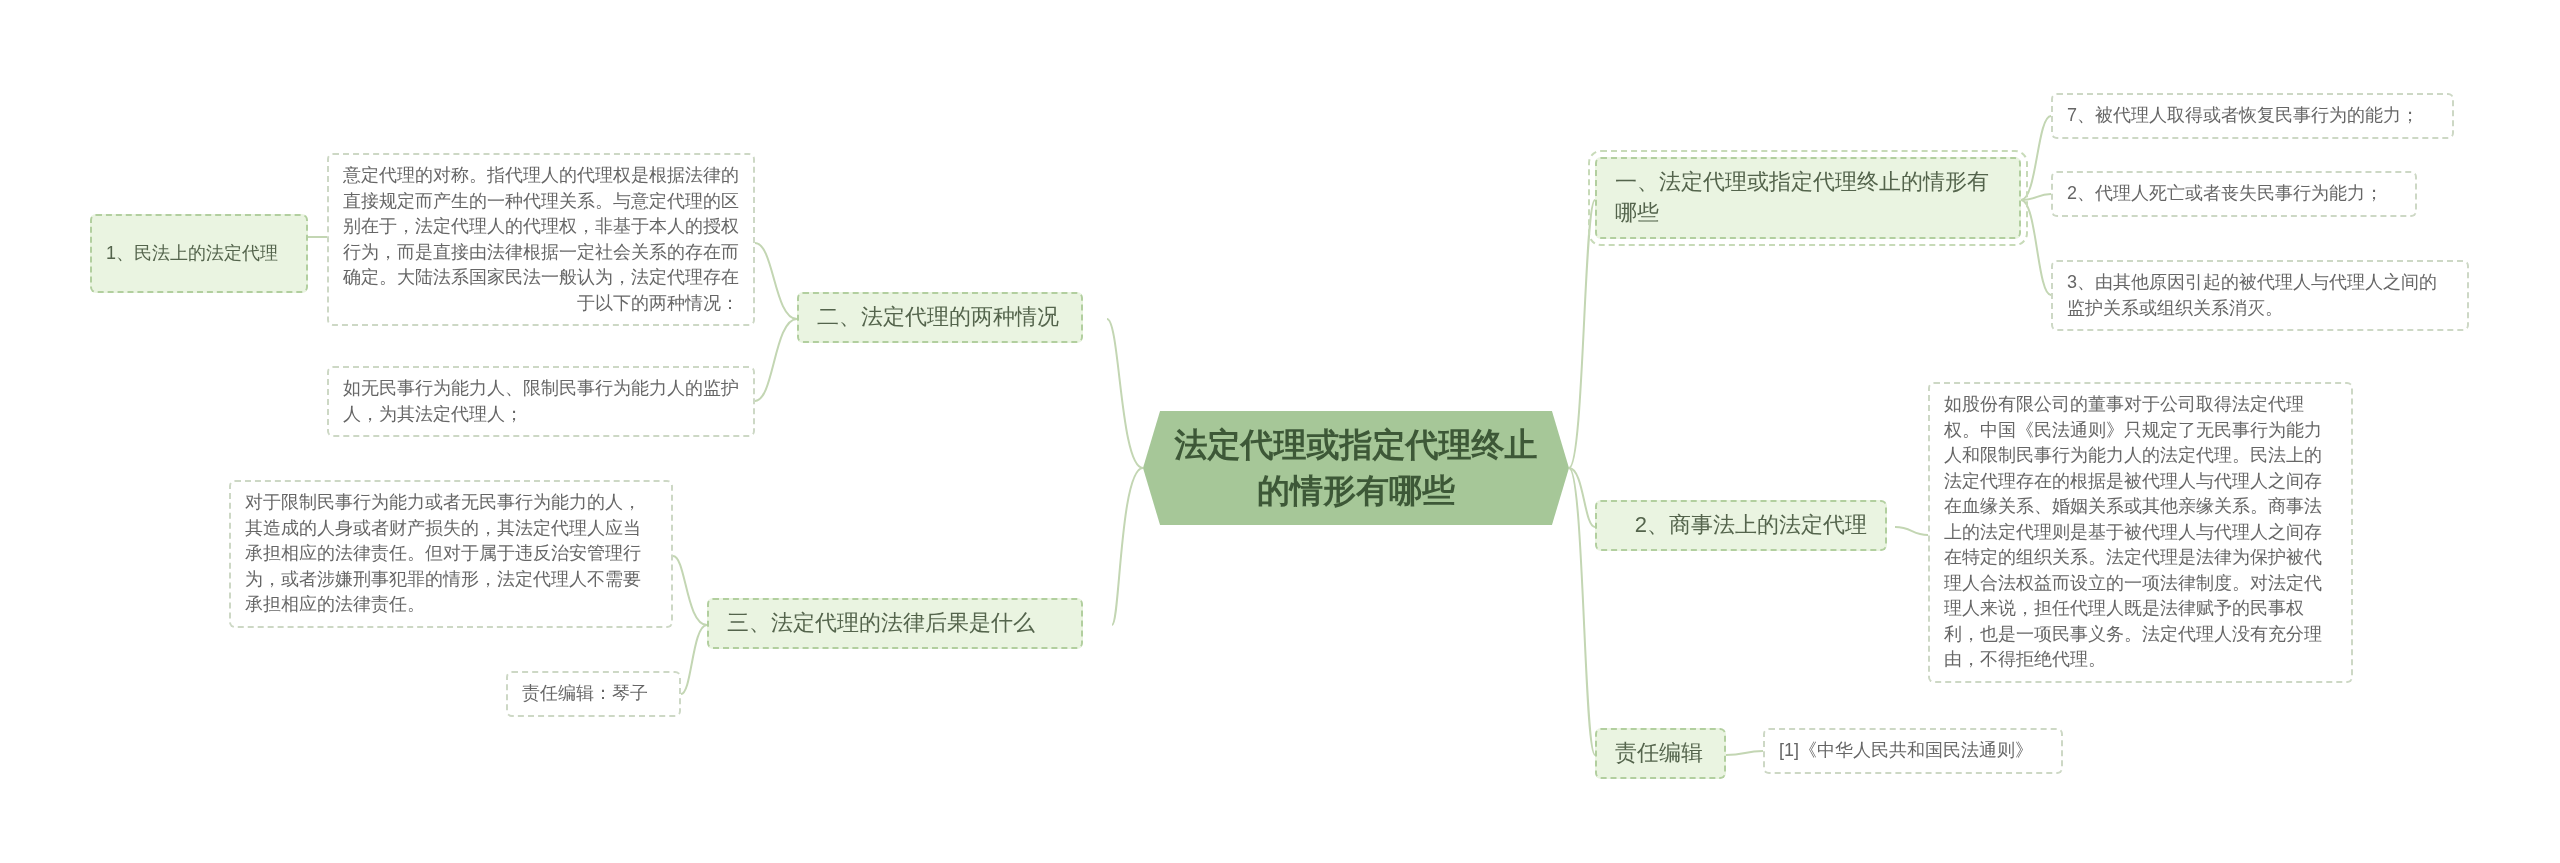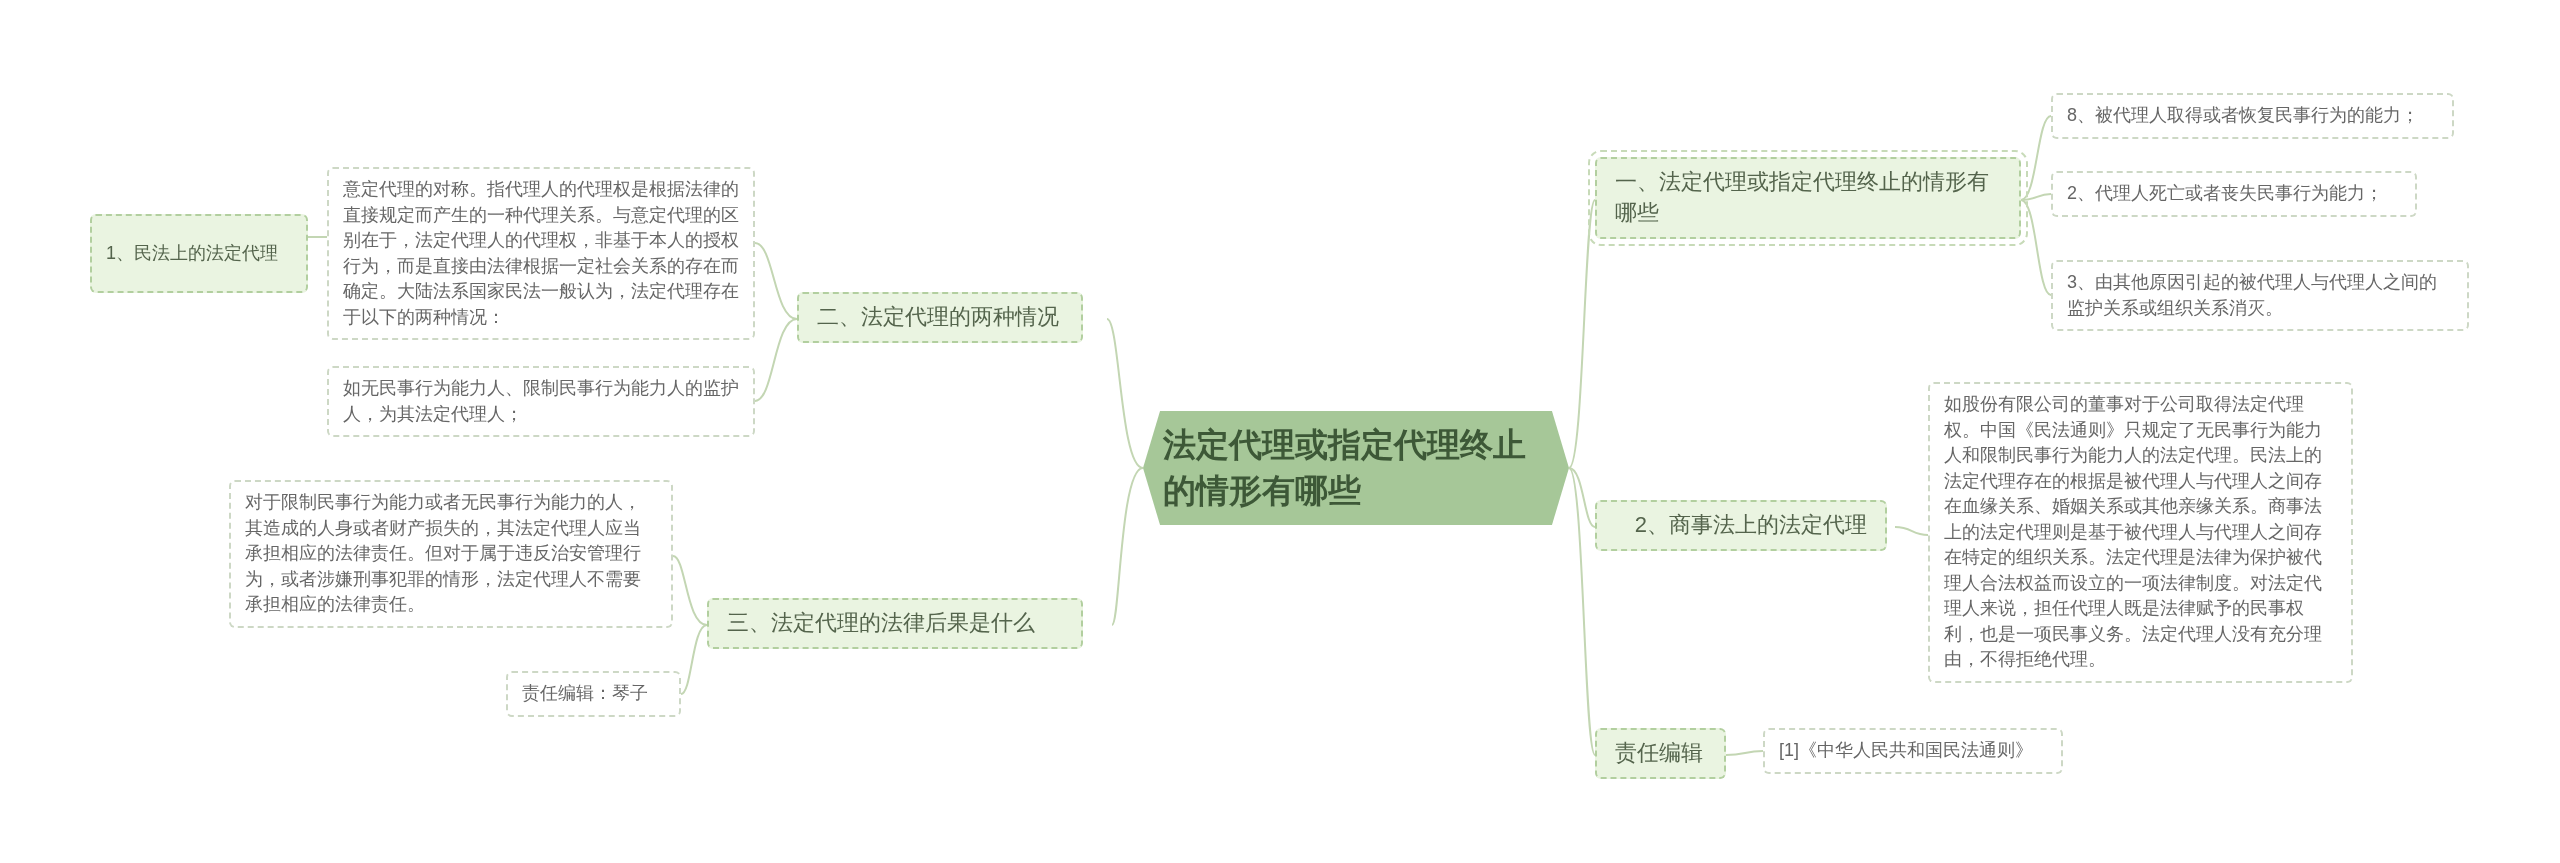--- a/index.html
+++ b/index.html
@@ -108,7 +108,7 @@
 
   <div class="node branch outlined" style="left:1595px; top:157px; width:426px;">一、法定代理或指定代理终止的情形有哪些</div>
 
-  <div class="node leaf" style="left:2051px; top:93px; width:403px;">8、被代理人取得或者恢复民事行为的能力；</div>
+  <div class="node leaf" style="left:2051px; top:93px; width:403px;">7、被代理人取得或者恢复民事行为的能力；</div>
 
   <div class="node leaf" style="left:2051px; top:171px; width:366px;">2、代理人死亡或者丧失民事行为能力；</div>
 

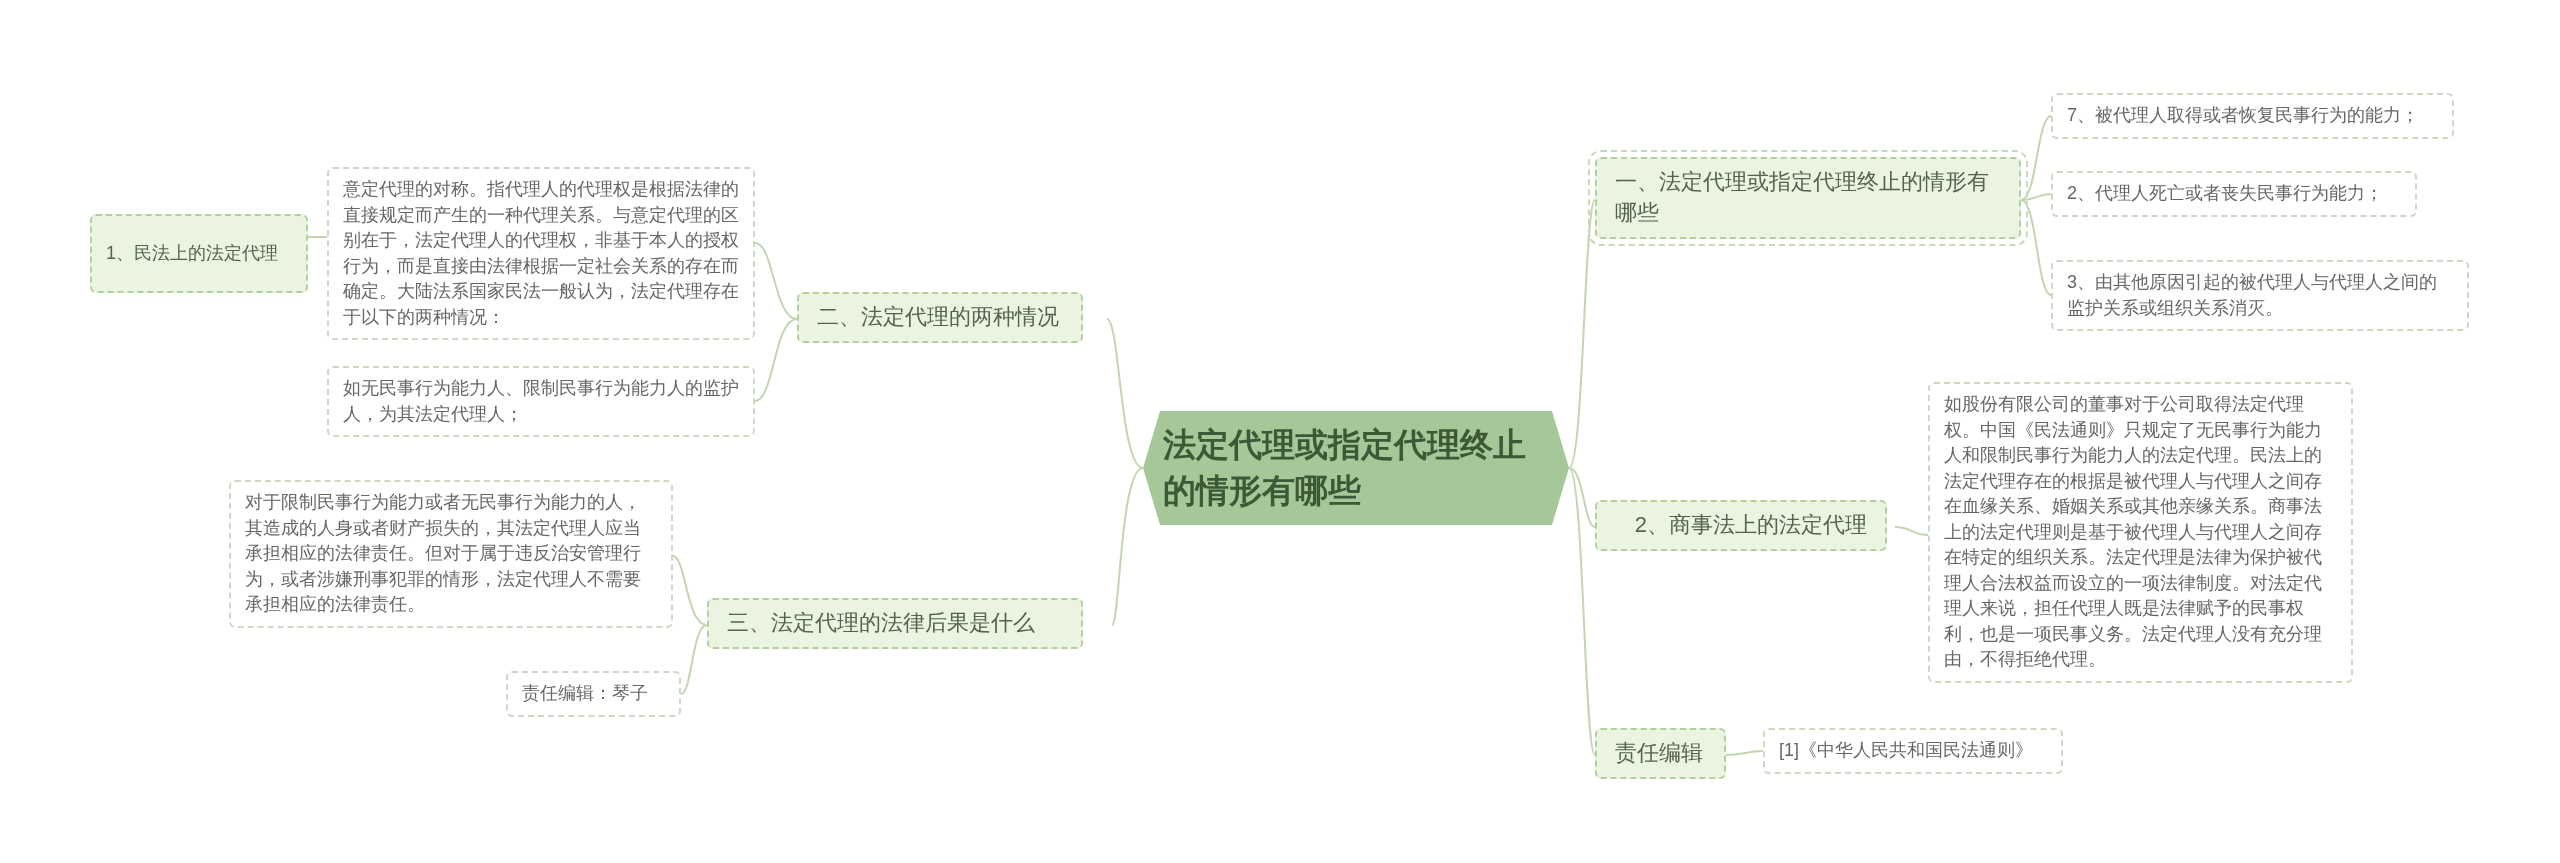--- a/index.html
+++ b/index.html
@@ -94,7 +94,7 @@
 
   <div class="node branch" style="left:90px; top:214px; width:218px; font-size:18px; padding:25px 14px;">1、民法上的法定代理</div>
 
-  <div class="node leaf" style="left:327px; top:167px; width:428px;">意定代理的对称。指代理人的代理权是根据法律的直接规定而产生的一种代理关系。与意定代理的区别在于，法定代理人的代理权，非基于本人的授权行为，而是直接由法律根据一定社会关系的存在而确定。大陆法系国家民法一般认为，法定代理存在于以下的两种情况：</div>
+  <div class="node leaf" style="left:327px; top:153px; width:428px;text-align:right;">意定代理的对称。指代理人的代理权是根据法律的直接规定而产生的一种代理关系。与意定代理的区别在于，法定代理人的代理权，非基于本人的授权行为，而是直接由法律根据一定社会关系的存在而确定。大陆法系国家民法一般认为，法定代理存在于以下的两种情况：</div>
 
   <div class="node leaf" style="left:327px; top:366px; width:428px;">如无民事行为能力人、限制民事行为能力人的监护人，为其法定代理人；</div>
 

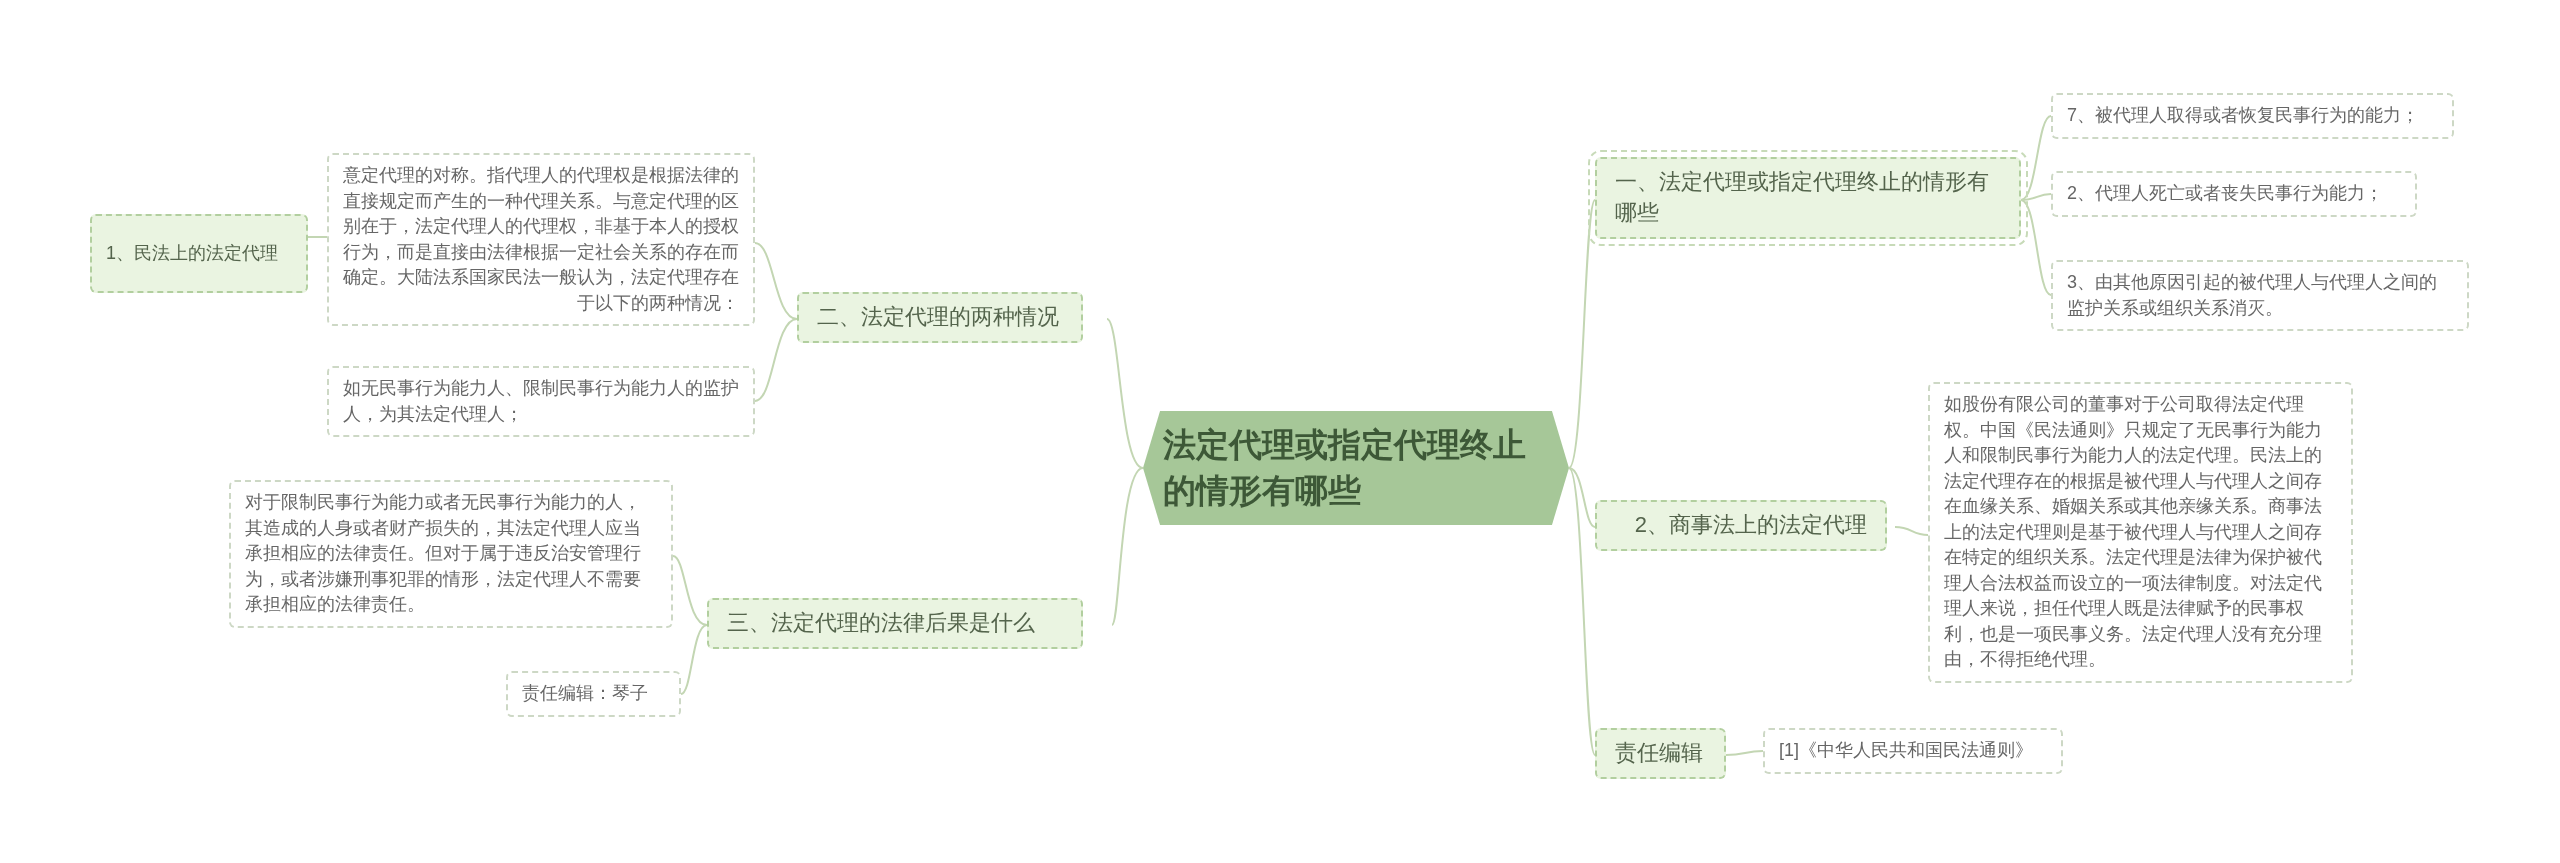--- a/index.html
+++ b/index.html
@@ -53,6 +53,7 @@
     display: flex;
     align-items: center;
     justify-content: center;
+    text-align: center;
     padding: 0 20px;
     clip-path: polygon(4% 0, 96% 0, 100% 50%, 96% 100%, 4% 100%, 0 50%);
   }

